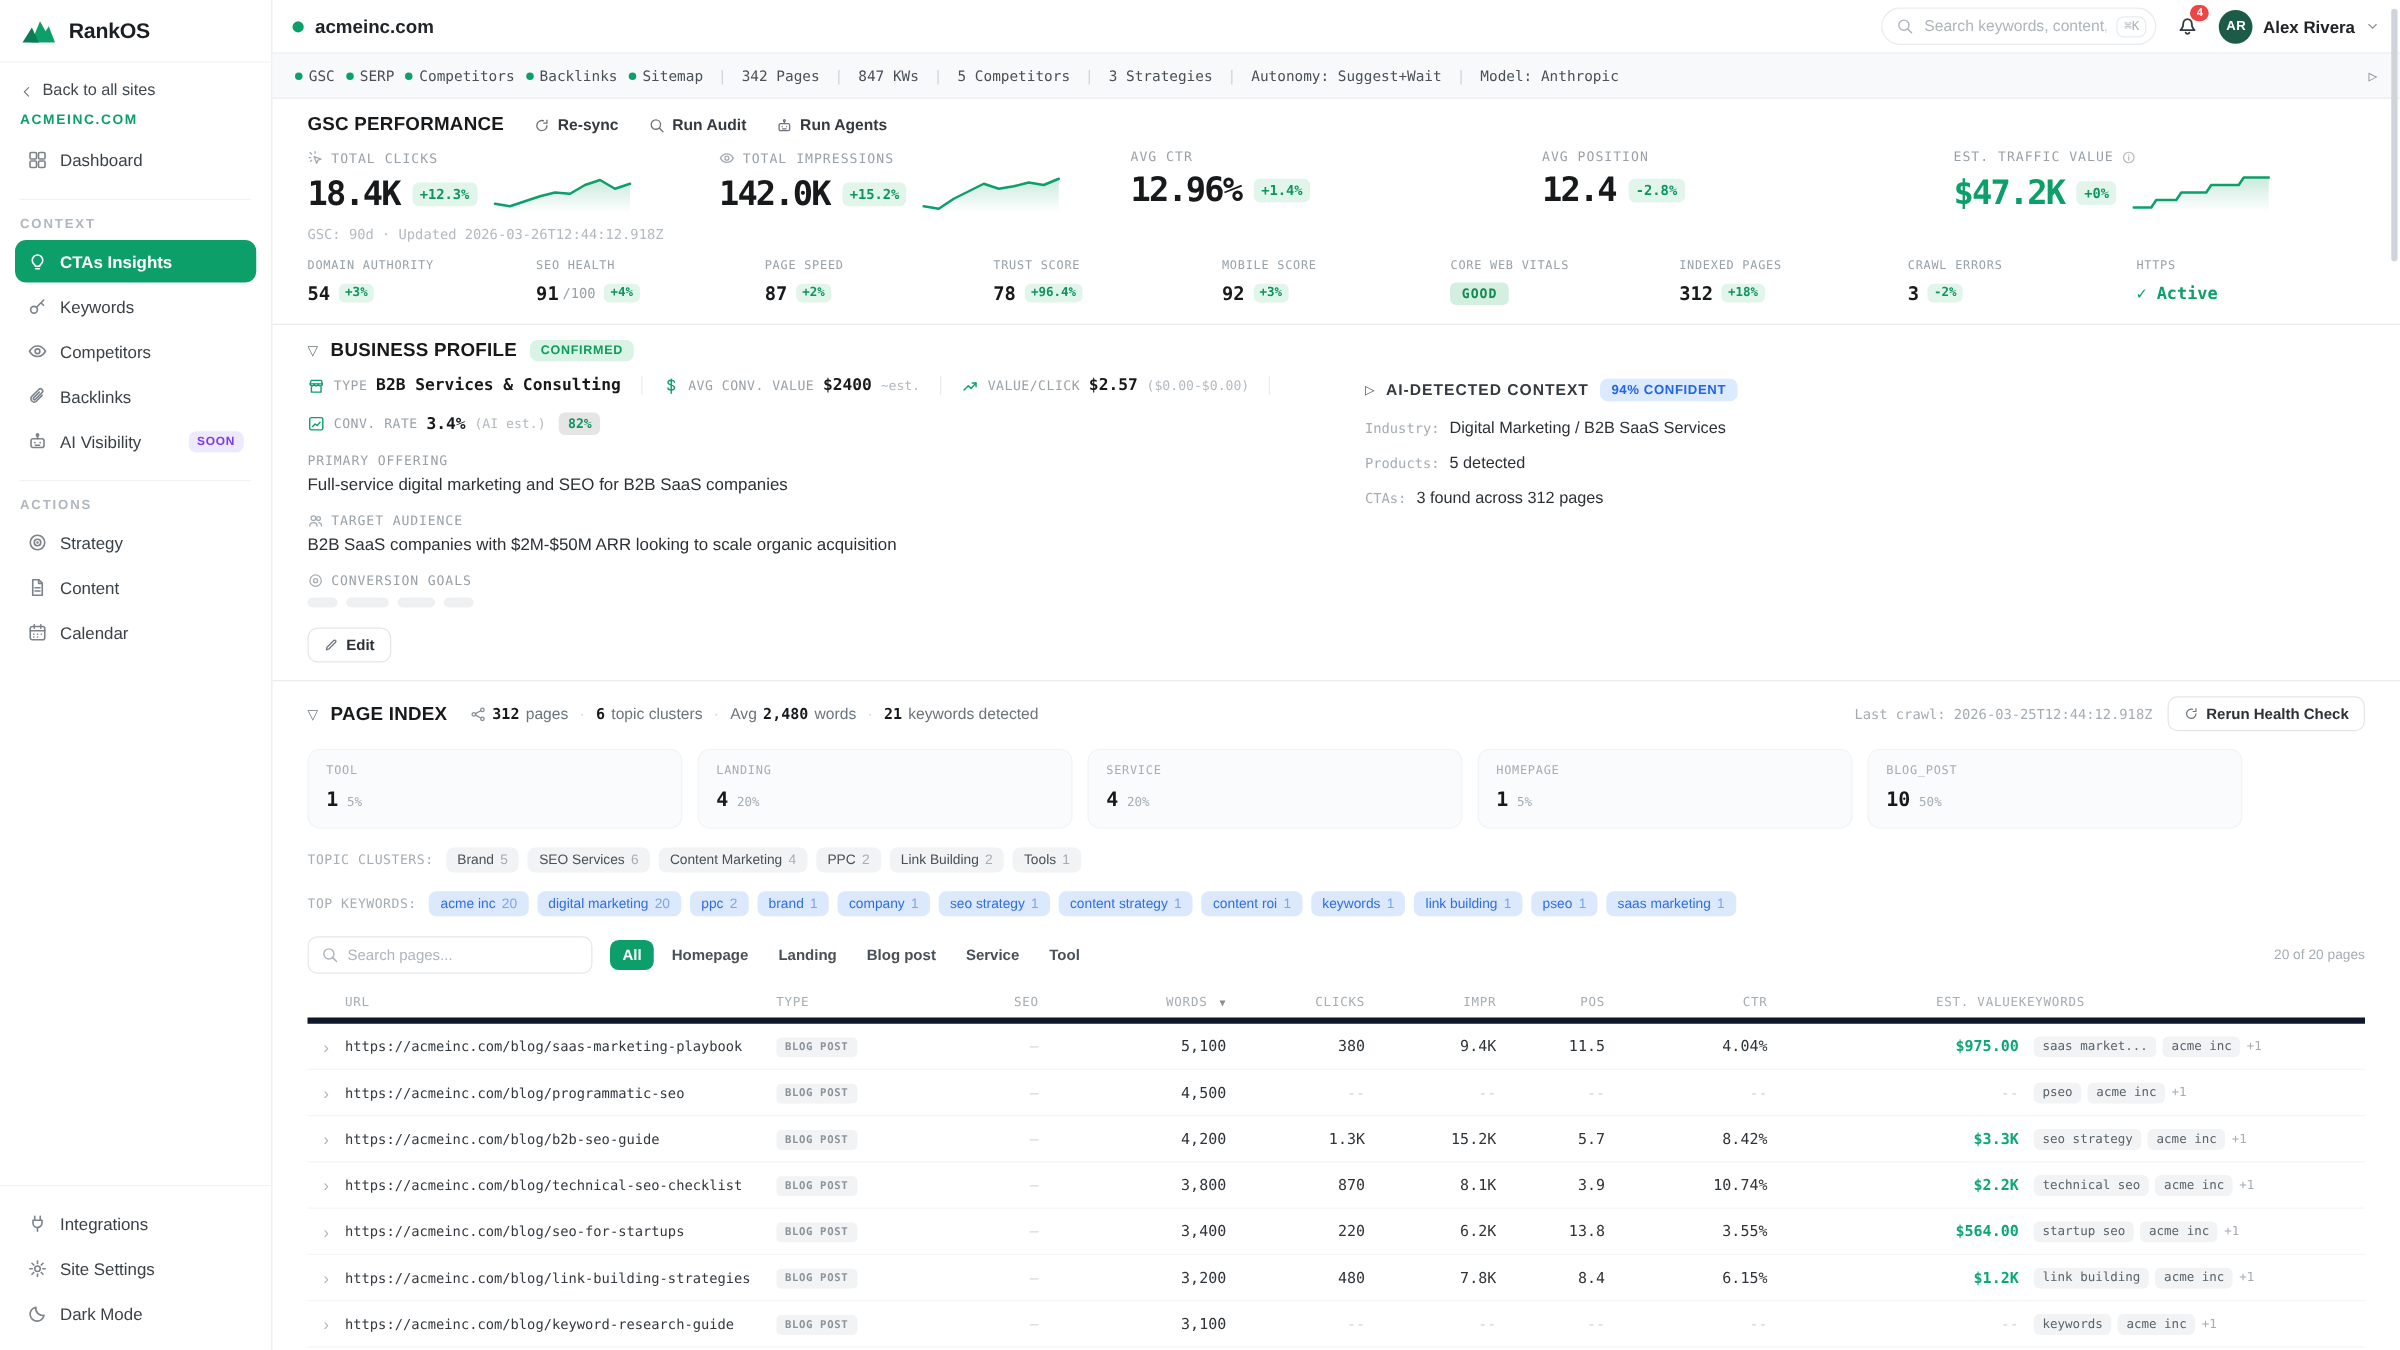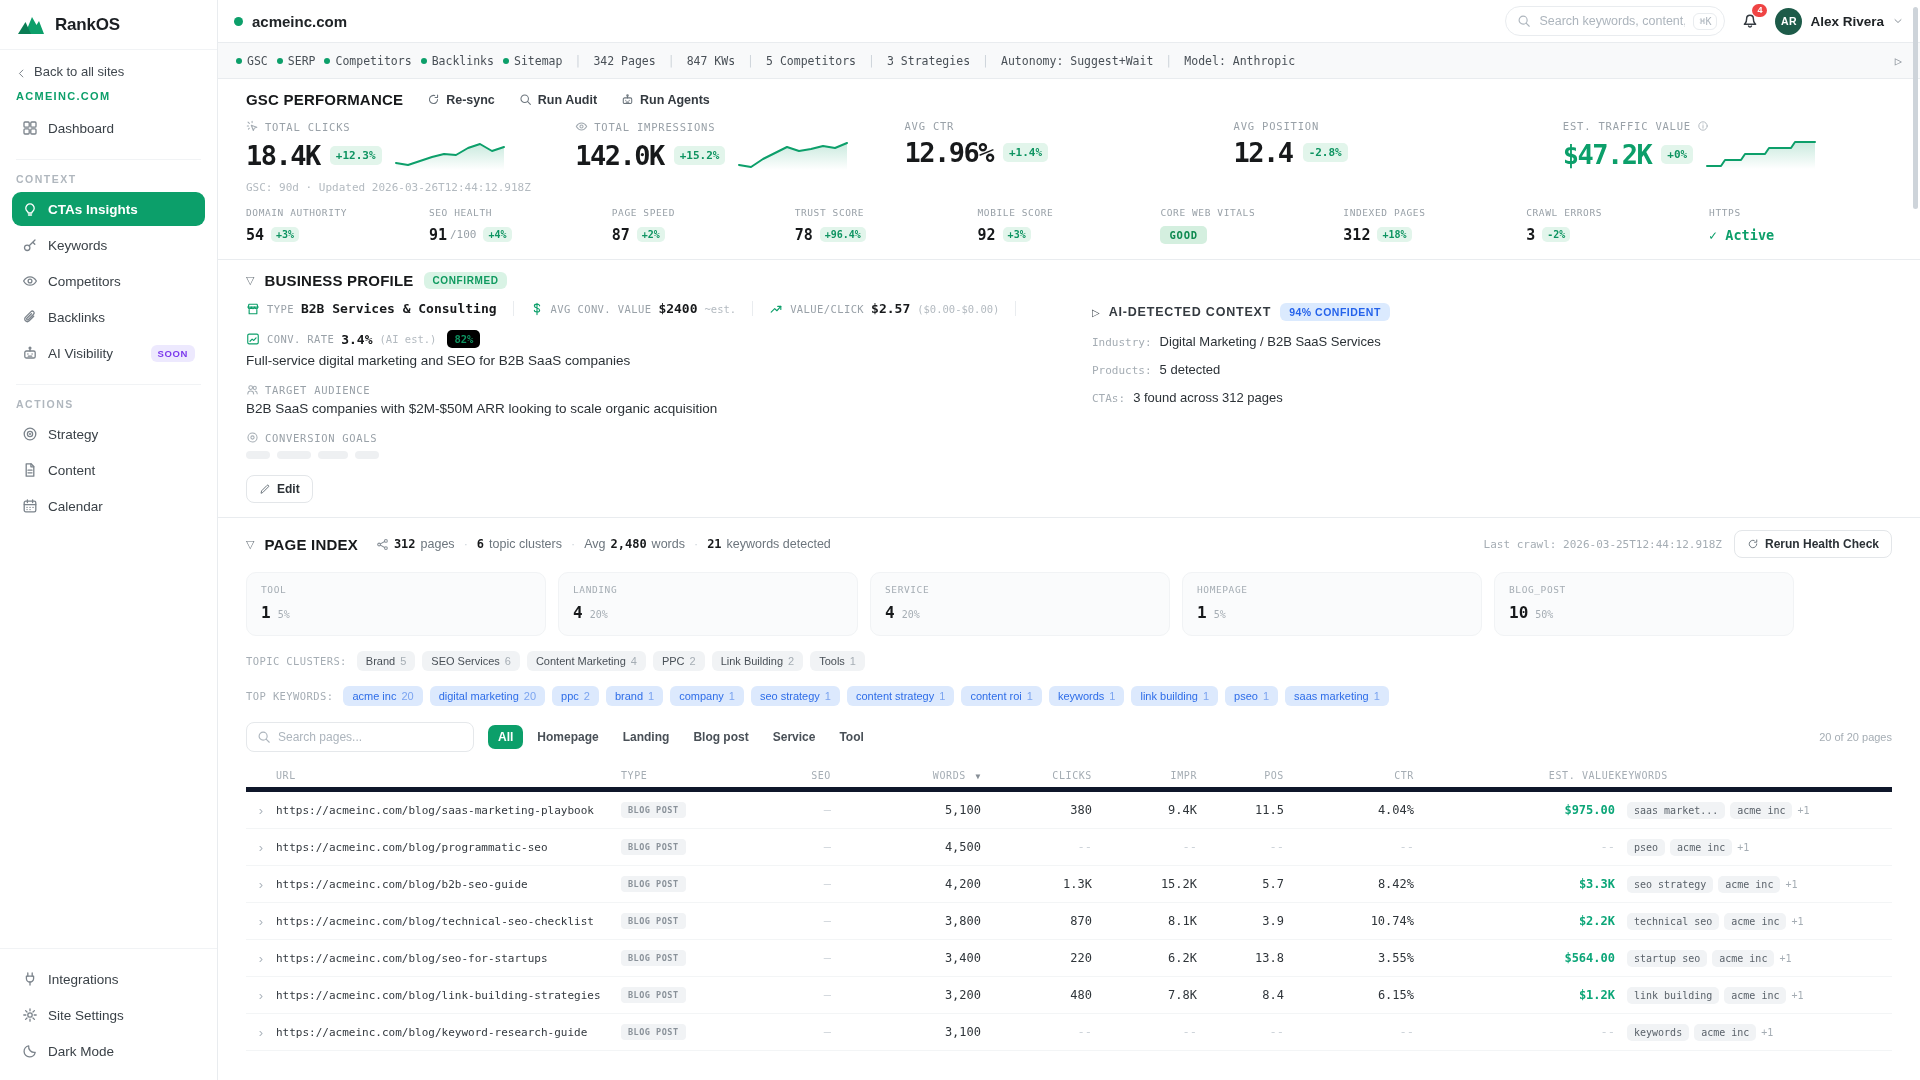--- a/index.html
+++ b/index.html
@@ -58,7 +58,7 @@
   .section{padding:12px 28px 14px;border-bottom:1px solid #e9ecef}
   .sec-head{display:flex;align-items:center;gap:24px}
   .sec-title{font-size:15px;font-weight:800;letter-spacing:.2px;color:#17191b}
-  .hdr-btn{display:flex;align-items:flex-start;gap:6px;font-size:12.5px;color:#343a40;background:none;border:none;font-weight:600;font-family:inherit;cursor:pointer}
+  .hdr-btn{display:flex;align-items:flex-end;gap:6px;font-size:12.5px;color:#343a40;background:none;border:none;font-weight:600;font-family:inherit;cursor:pointer}
   .hdr-btn [data-icon]{width:13px;height:13px;color:#6c757d}
   .caret{color:#6c757d;font-size:11px;cursor:pointer}
 

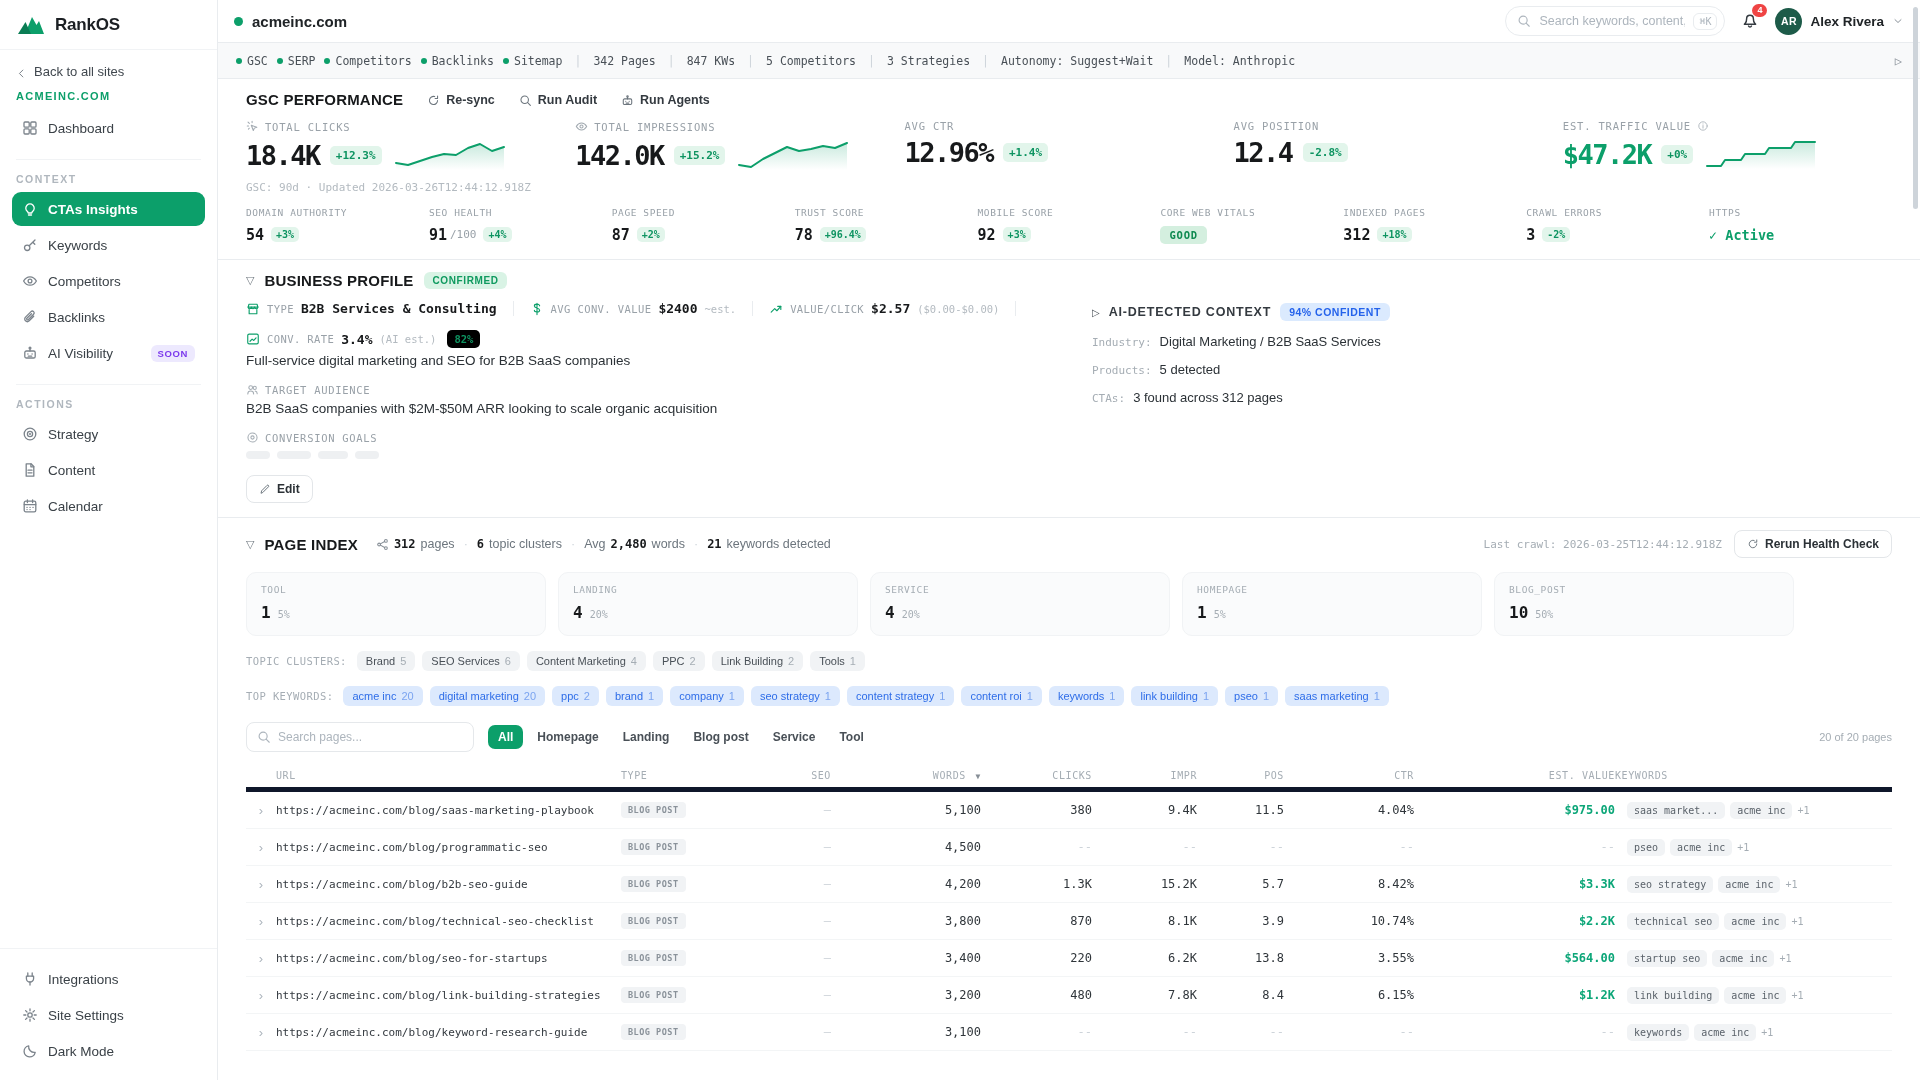--- a/index.html
+++ b/index.html
@@ -95,7 +95,7 @@
   .seg-value{font-family:"DejaVu Sans Mono",monospace;font-size:13px;font-weight:800;color:#17191b;white-space:nowrap}
   .seg-note{font-family:"DejaVu Sans Mono",monospace;font-size:10.5px;color:#b3bac0;white-space:nowrap}
   .conv-row{margin-top:14px}
-  .pct-badge{background:#000000;color:#0e9461;font-family:"DejaVu Sans Mono",monospace;font-size:10.5px;font-weight:700;padding:3px 7px;border-radius:5px;margin-left:4px}
+  .pct-badge{background:#e5e5e5;color:#0e9461;font-family:"DejaVu Sans Mono",monospace;font-size:10.5px;font-weight:700;padding:3px 7px;border-radius:5px;margin-left:4px}
   .blk-label{display:flex;align-items:center;gap:6px;margin-top:15px;font-family:"DejaVu Sans Mono",monospace;font-size:10.5px;letter-spacing:.7px;color:#99a1a8}
   .blk-ic{width:13px;height:13px;color:#a5adb4}
   .blk-text{margin-top:5px;font-size:13.5px;color:#2b3136}

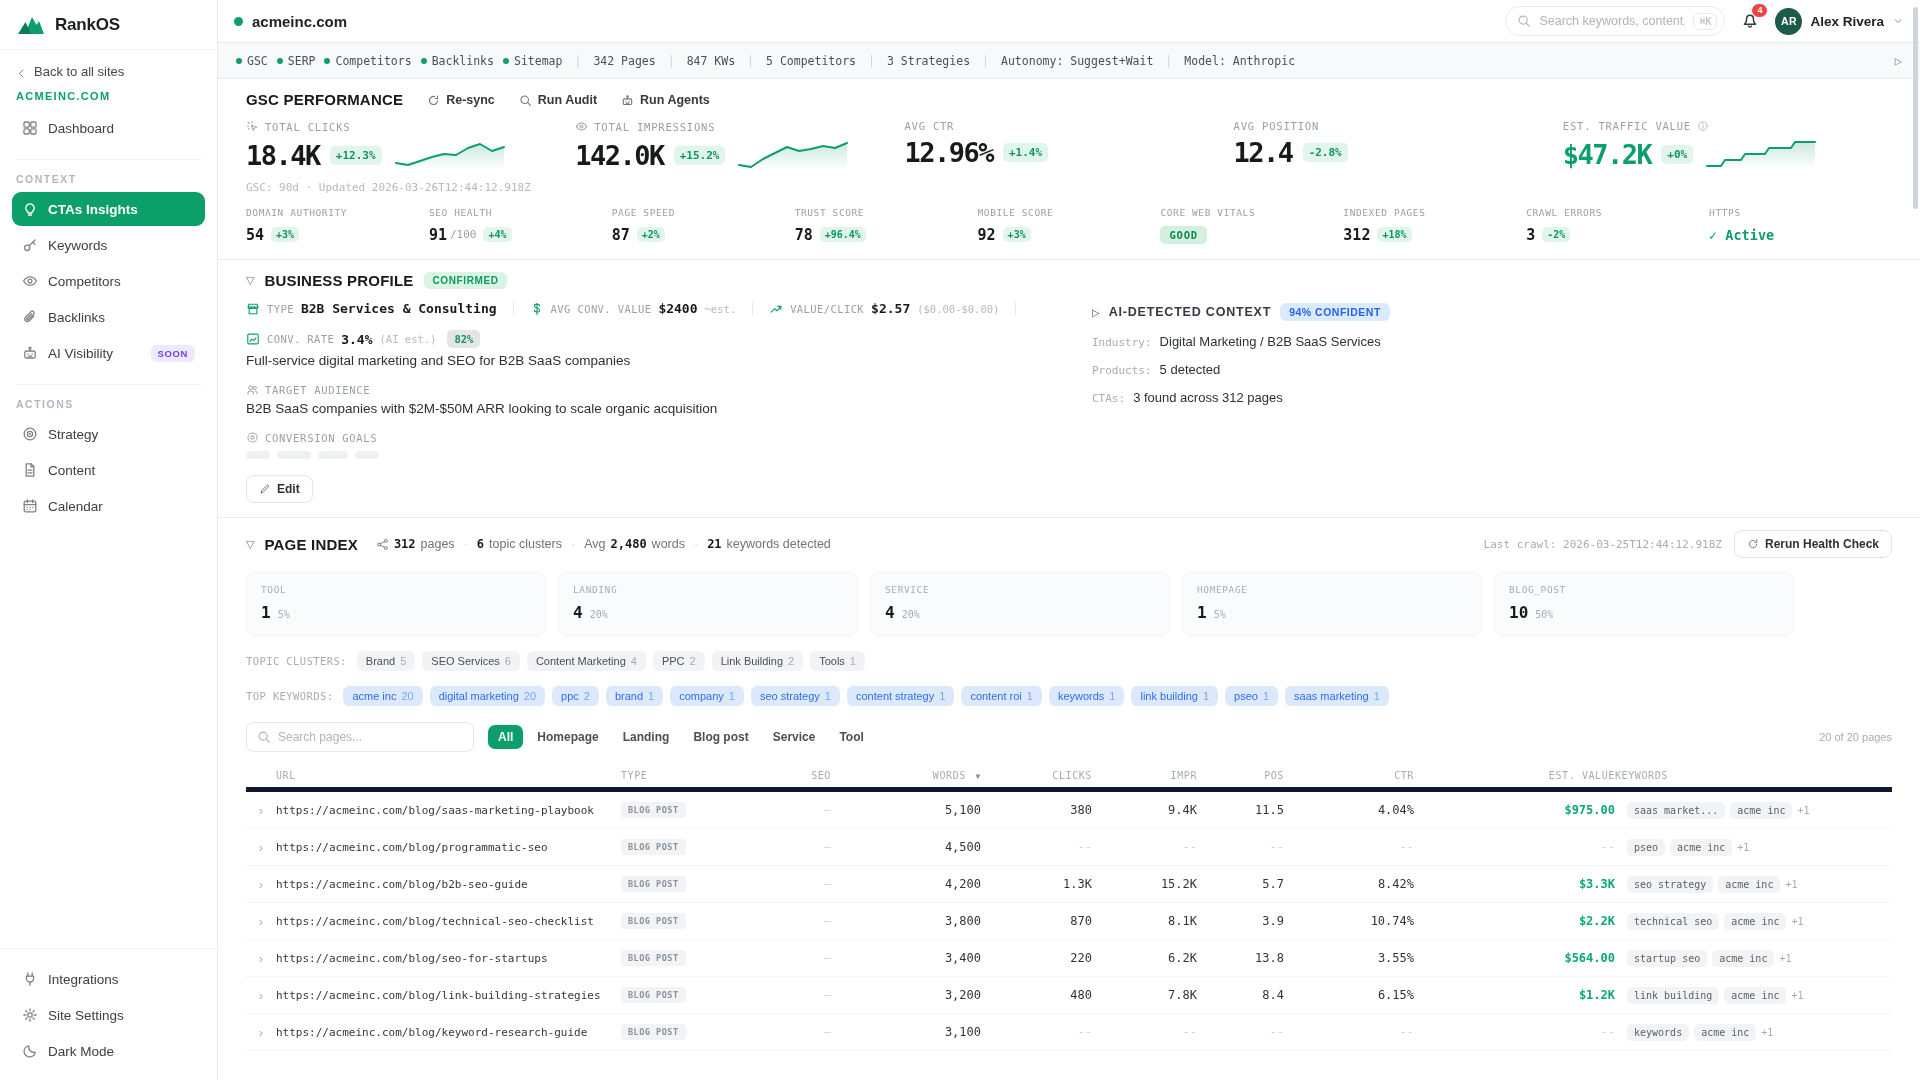--- a/index.html
+++ b/index.html
@@ -752,6 +752,9 @@
               <span class="pct-badge">82%</span>
             </span>
           </div>
+          <div class="blk-label">
+            <span>PRIMARY OFFERING</span>
+          </div>
           <div class="blk-text">Full-service digital marketing and SEO for B2B SaaS companies</div>
           <div class="blk-label">
             <span class="blk-ic" data-icon="users">

